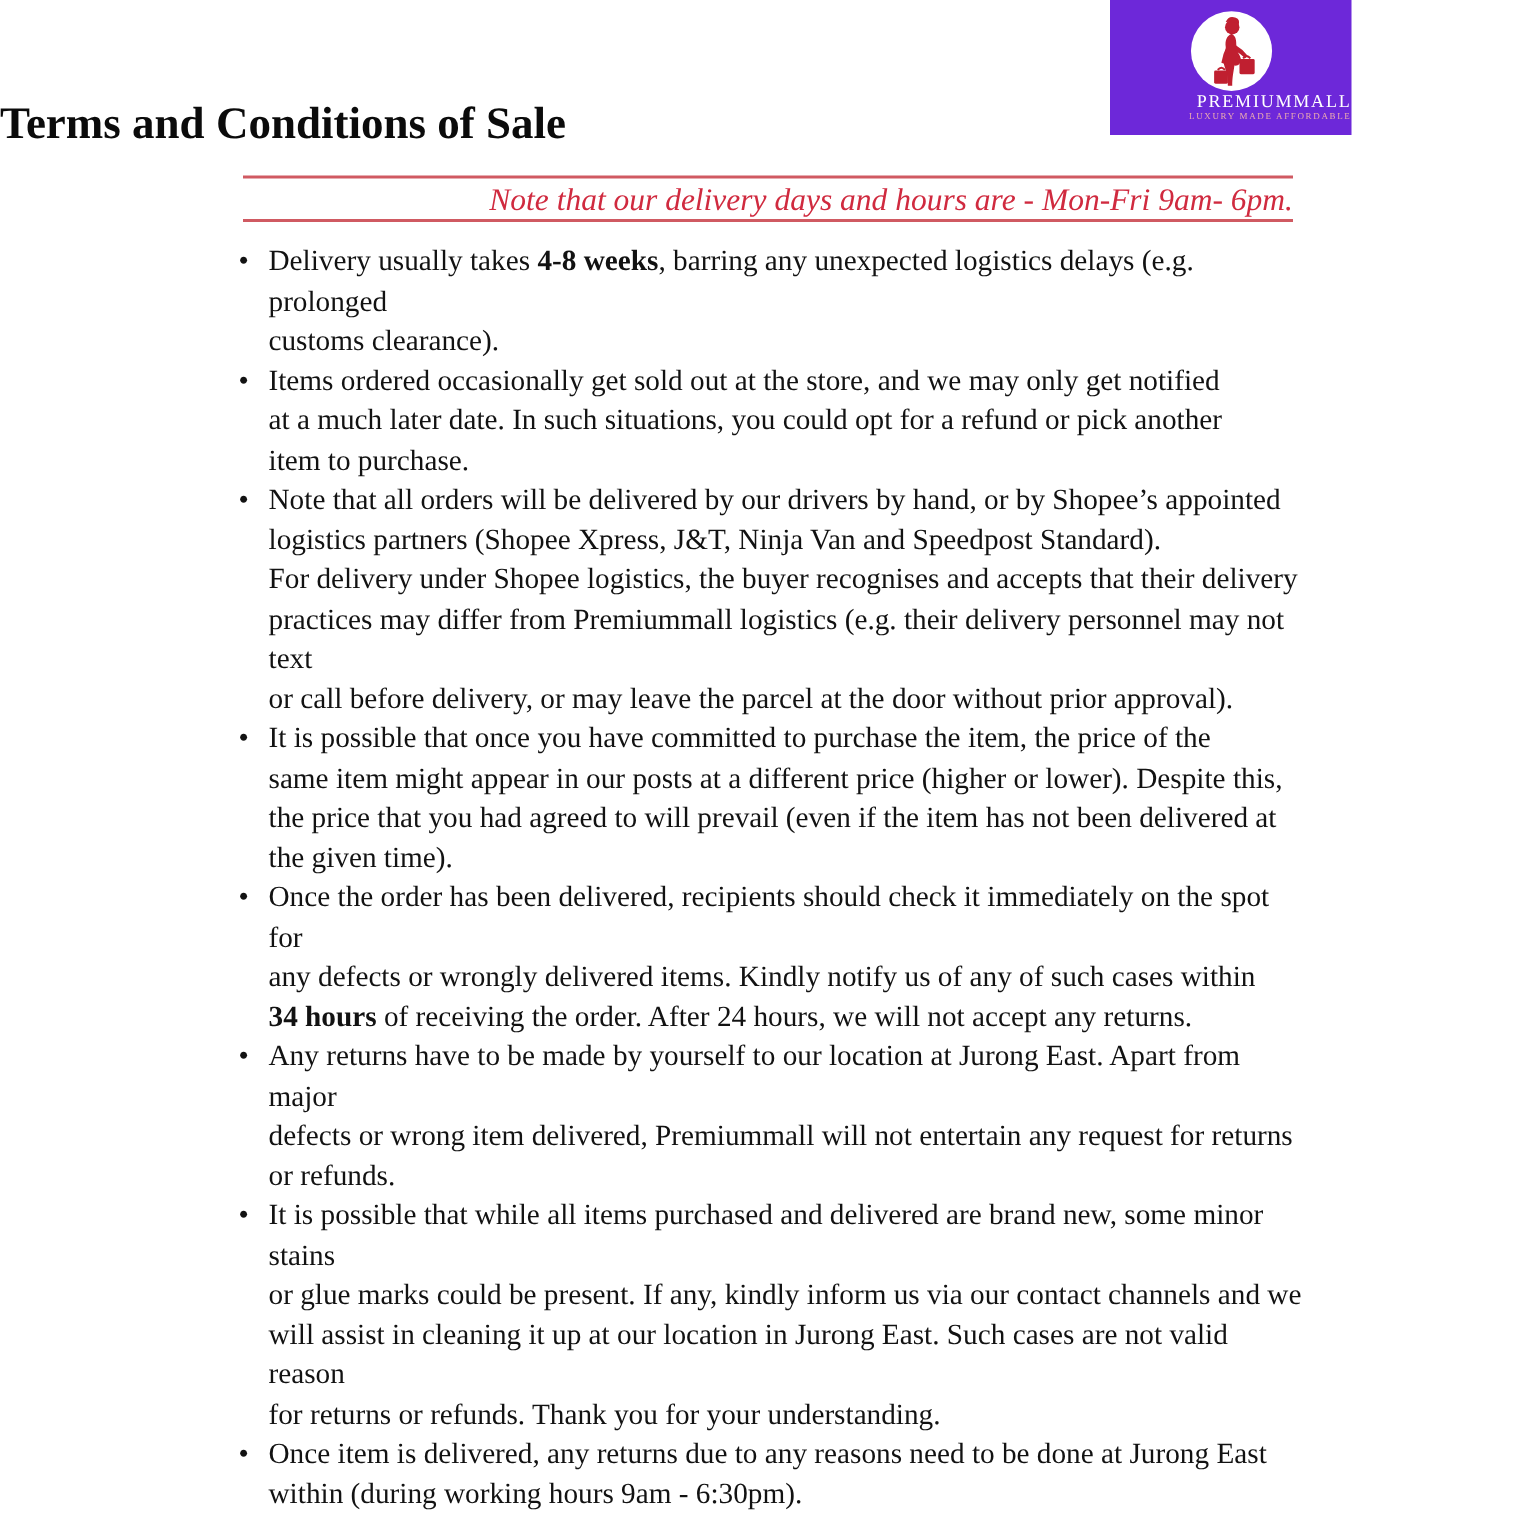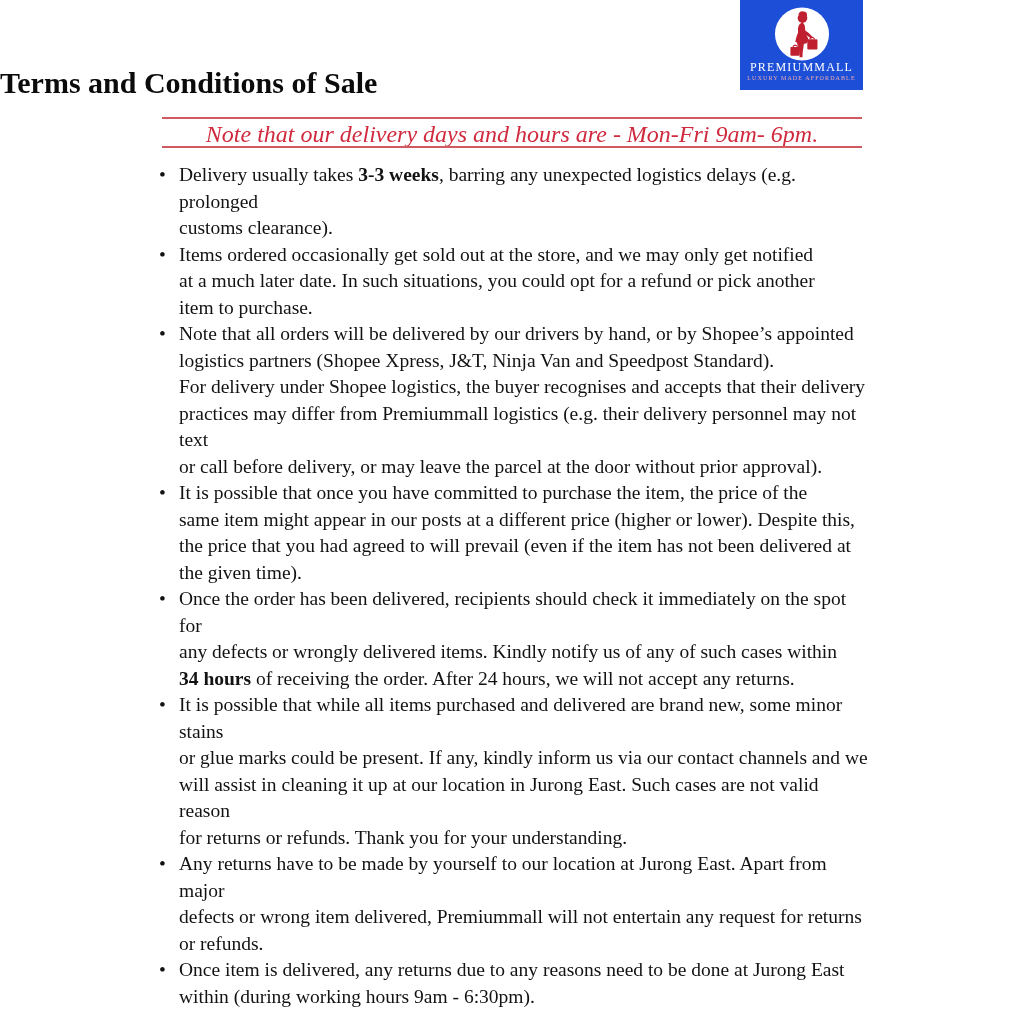--- a/index.html
+++ b/index.html
@@ -24,8 +24,9 @@
     top: 0;
     width: 123px;
     height: 90px;
-    background: #1d4ed8;
-    text-align: center;
+    background: #6d28d9;
+    text-align: right;
+    padding-left: 38px;
   }
   .logo-figure {
     position: absolute;

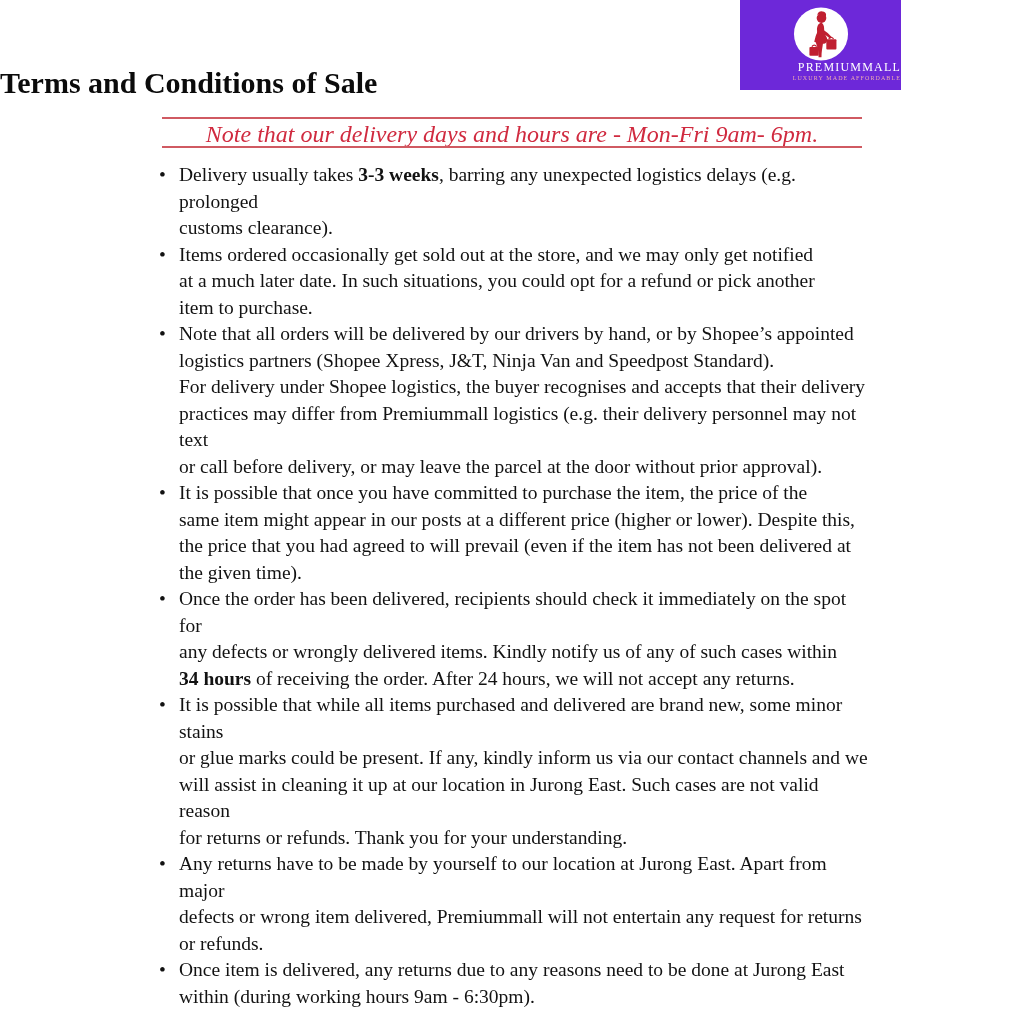--- a/index.html
+++ b/index.html
@@ -86,9 +86,9 @@
     left: 162px;
     width: 700px;
     top: 121px;
-    text-align: center;
+    text-align: right;
     font-style: italic;
-    font-size: 24px;
+    font-size: 21px;
     color: #d02a3f;
     font-family: "Liberation Serif", serif;
   }

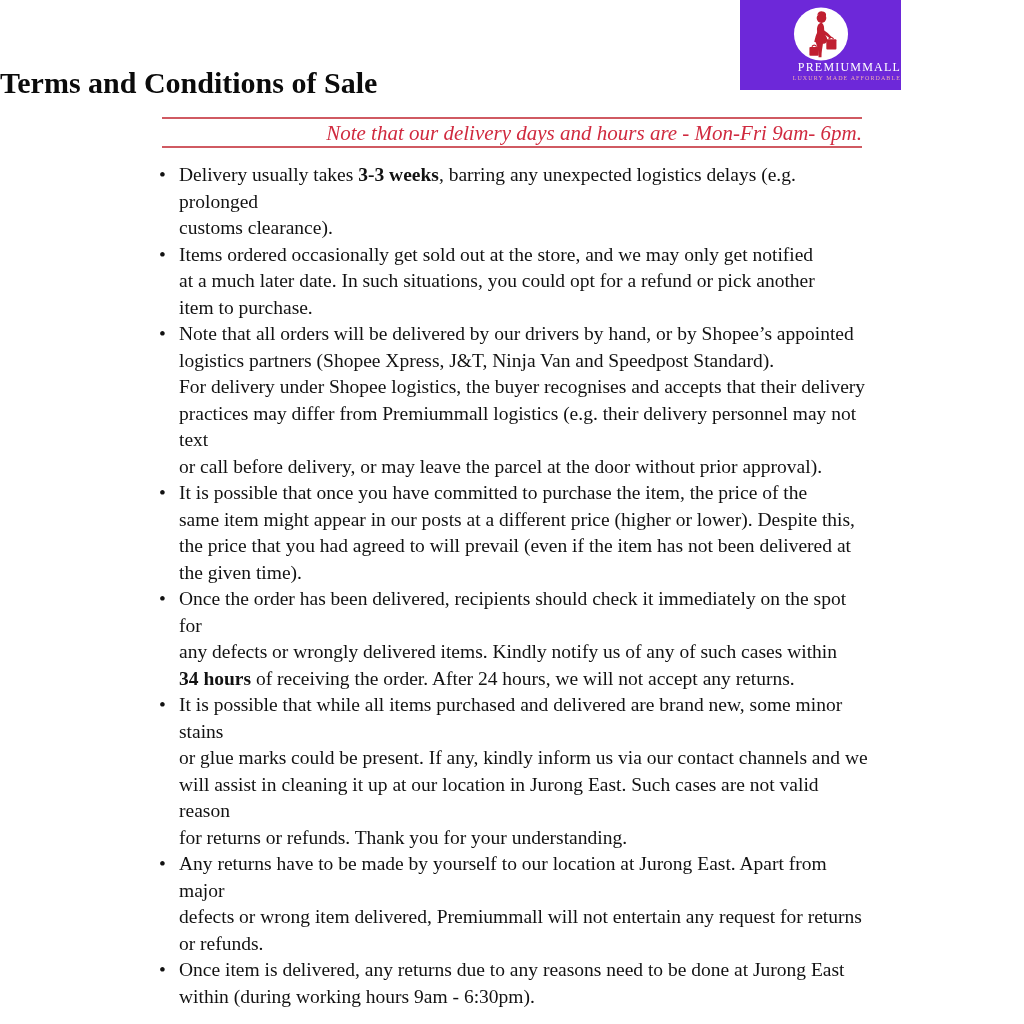--- a/index.html
+++ b/index.html
@@ -164,7 +164,7 @@
   <hr class="rule rule-bottom">
 
   <ul class="terms-list" id="terms-list">
-      <li>Delivery usually takes <strong>3-3 weeks</strong>, barring any unexpected logistics delays (e.g. prolonged<br>customs clearance).</li>
+      <li>Delivery usually takes <strong>4-8 weeks</strong>, barring any unexpected logistics delays (e.g. prolonged<br>customs clearance).</li>
       <li>Items ordered occasionally get sold out at the store, and we may only get notified<br>at a much later date. In such situations, you could opt for a refund or pick another<br>item to purchase.</li>
       <li>Note that all orders will be delivered by our drivers by hand, or by Shopee’s appointed<br>logistics partners (Shopee Xpress, J&amp;T, Ninja Van and Speedpost Standard).<br>For delivery under Shopee logistics, the buyer recognises and accepts that their delivery<br>practices may differ from Premiummall logistics (e.g. their delivery personnel may not text<br>or call before delivery, or may leave the parcel at the door without prior approval).</li>
       <li>It is possible that once you have committed to purchase the item, the price of the<br>same item might appear in our posts at a different price (higher or lower). Despite this,<br>the price that you had agreed to will prevail (even if the item has not been delivered at<br>the given time).</li>

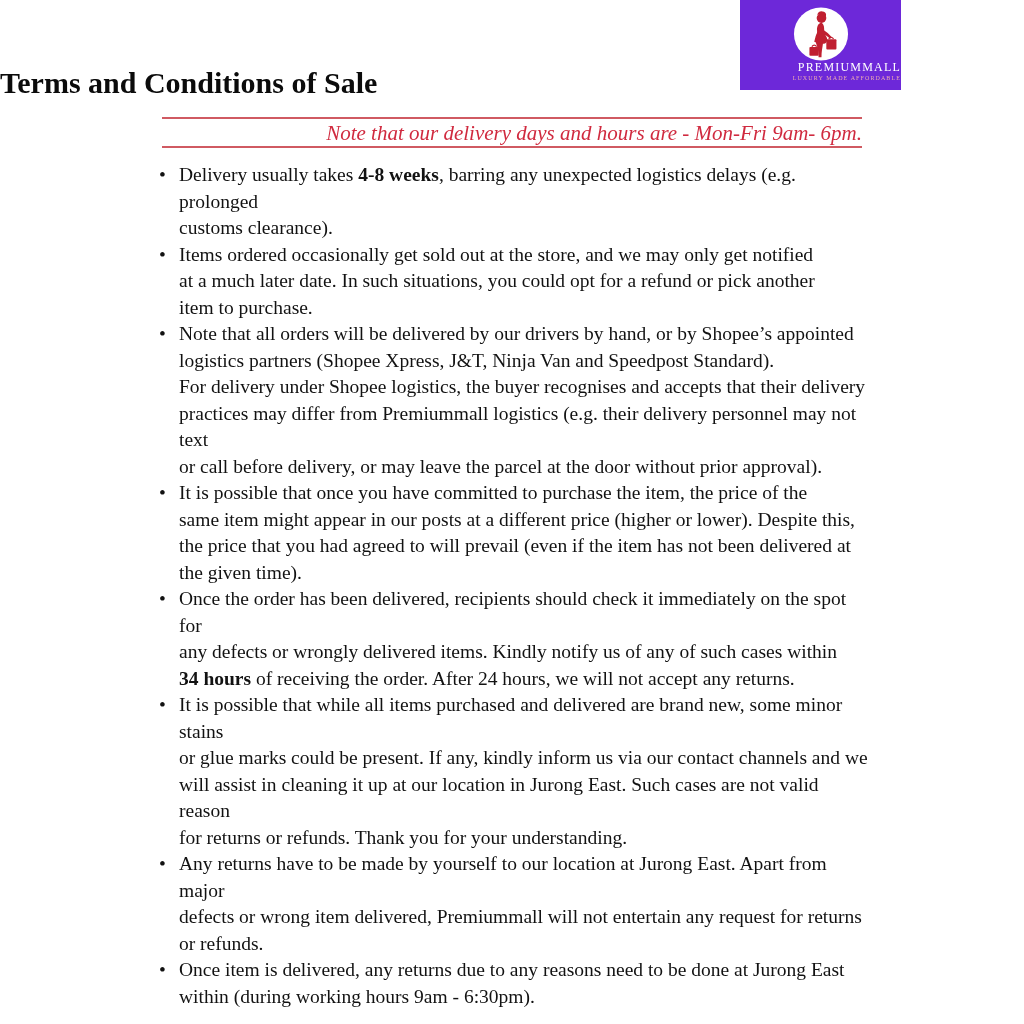--- a/index.html
+++ b/index.html
@@ -169,8 +169,8 @@
       <li>Note that all orders will be delivered by our drivers by hand, or by Shopee’s appointed<br>logistics partners (Shopee Xpress, J&amp;T, Ninja Van and Speedpost Standard).<br>For delivery under Shopee logistics, the buyer recognises and accepts that their delivery<br>practices may differ from Premiummall logistics (e.g. their delivery personnel may not text<br>or call before delivery, or may leave the parcel at the door without prior approval).</li>
       <li>It is possible that once you have committed to purchase the item, the price of the<br>same item might appear in our posts at a different price (higher or lower). Despite this,<br>the price that you had agreed to will prevail (even if the item has not been delivered at<br>the given time).</li>
       <li>Once the order has been delivered, recipients should check it immediately on the spot for<br>any defects or wrongly delivered items. Kindly notify us of any of such cases within<br><strong>34 hours</strong> of receiving the order. After 24 hours, we will not accept any returns.</li>
+      <li>Any returns have to be made by yourself to our location at Jurong East. Apart from major<br>defects or wrong item delivered, Premiummall will not entertain any request for returns<br>or refunds.</li>
       <li>It is possible that while all items purchased and delivered are brand new, some minor stains<br>or glue marks could be present. If any, kindly inform us via our contact channels and we<br>will assist in cleaning it up at our location in Jurong East. Such cases are not valid reason<br>for returns or refunds. Thank you for your understanding.</li>
-      <li>Any returns have to be made by yourself to our location at Jurong East. Apart from major<br>defects or wrong item delivered, Premiummall will not entertain any request for returns<br>or refunds.</li>
       <li>Once item is delivered, any returns due to any reasons need to be done at Jurong East<br>within  (during working hours 9am - 6:30pm).</li>
     </ul>
 

